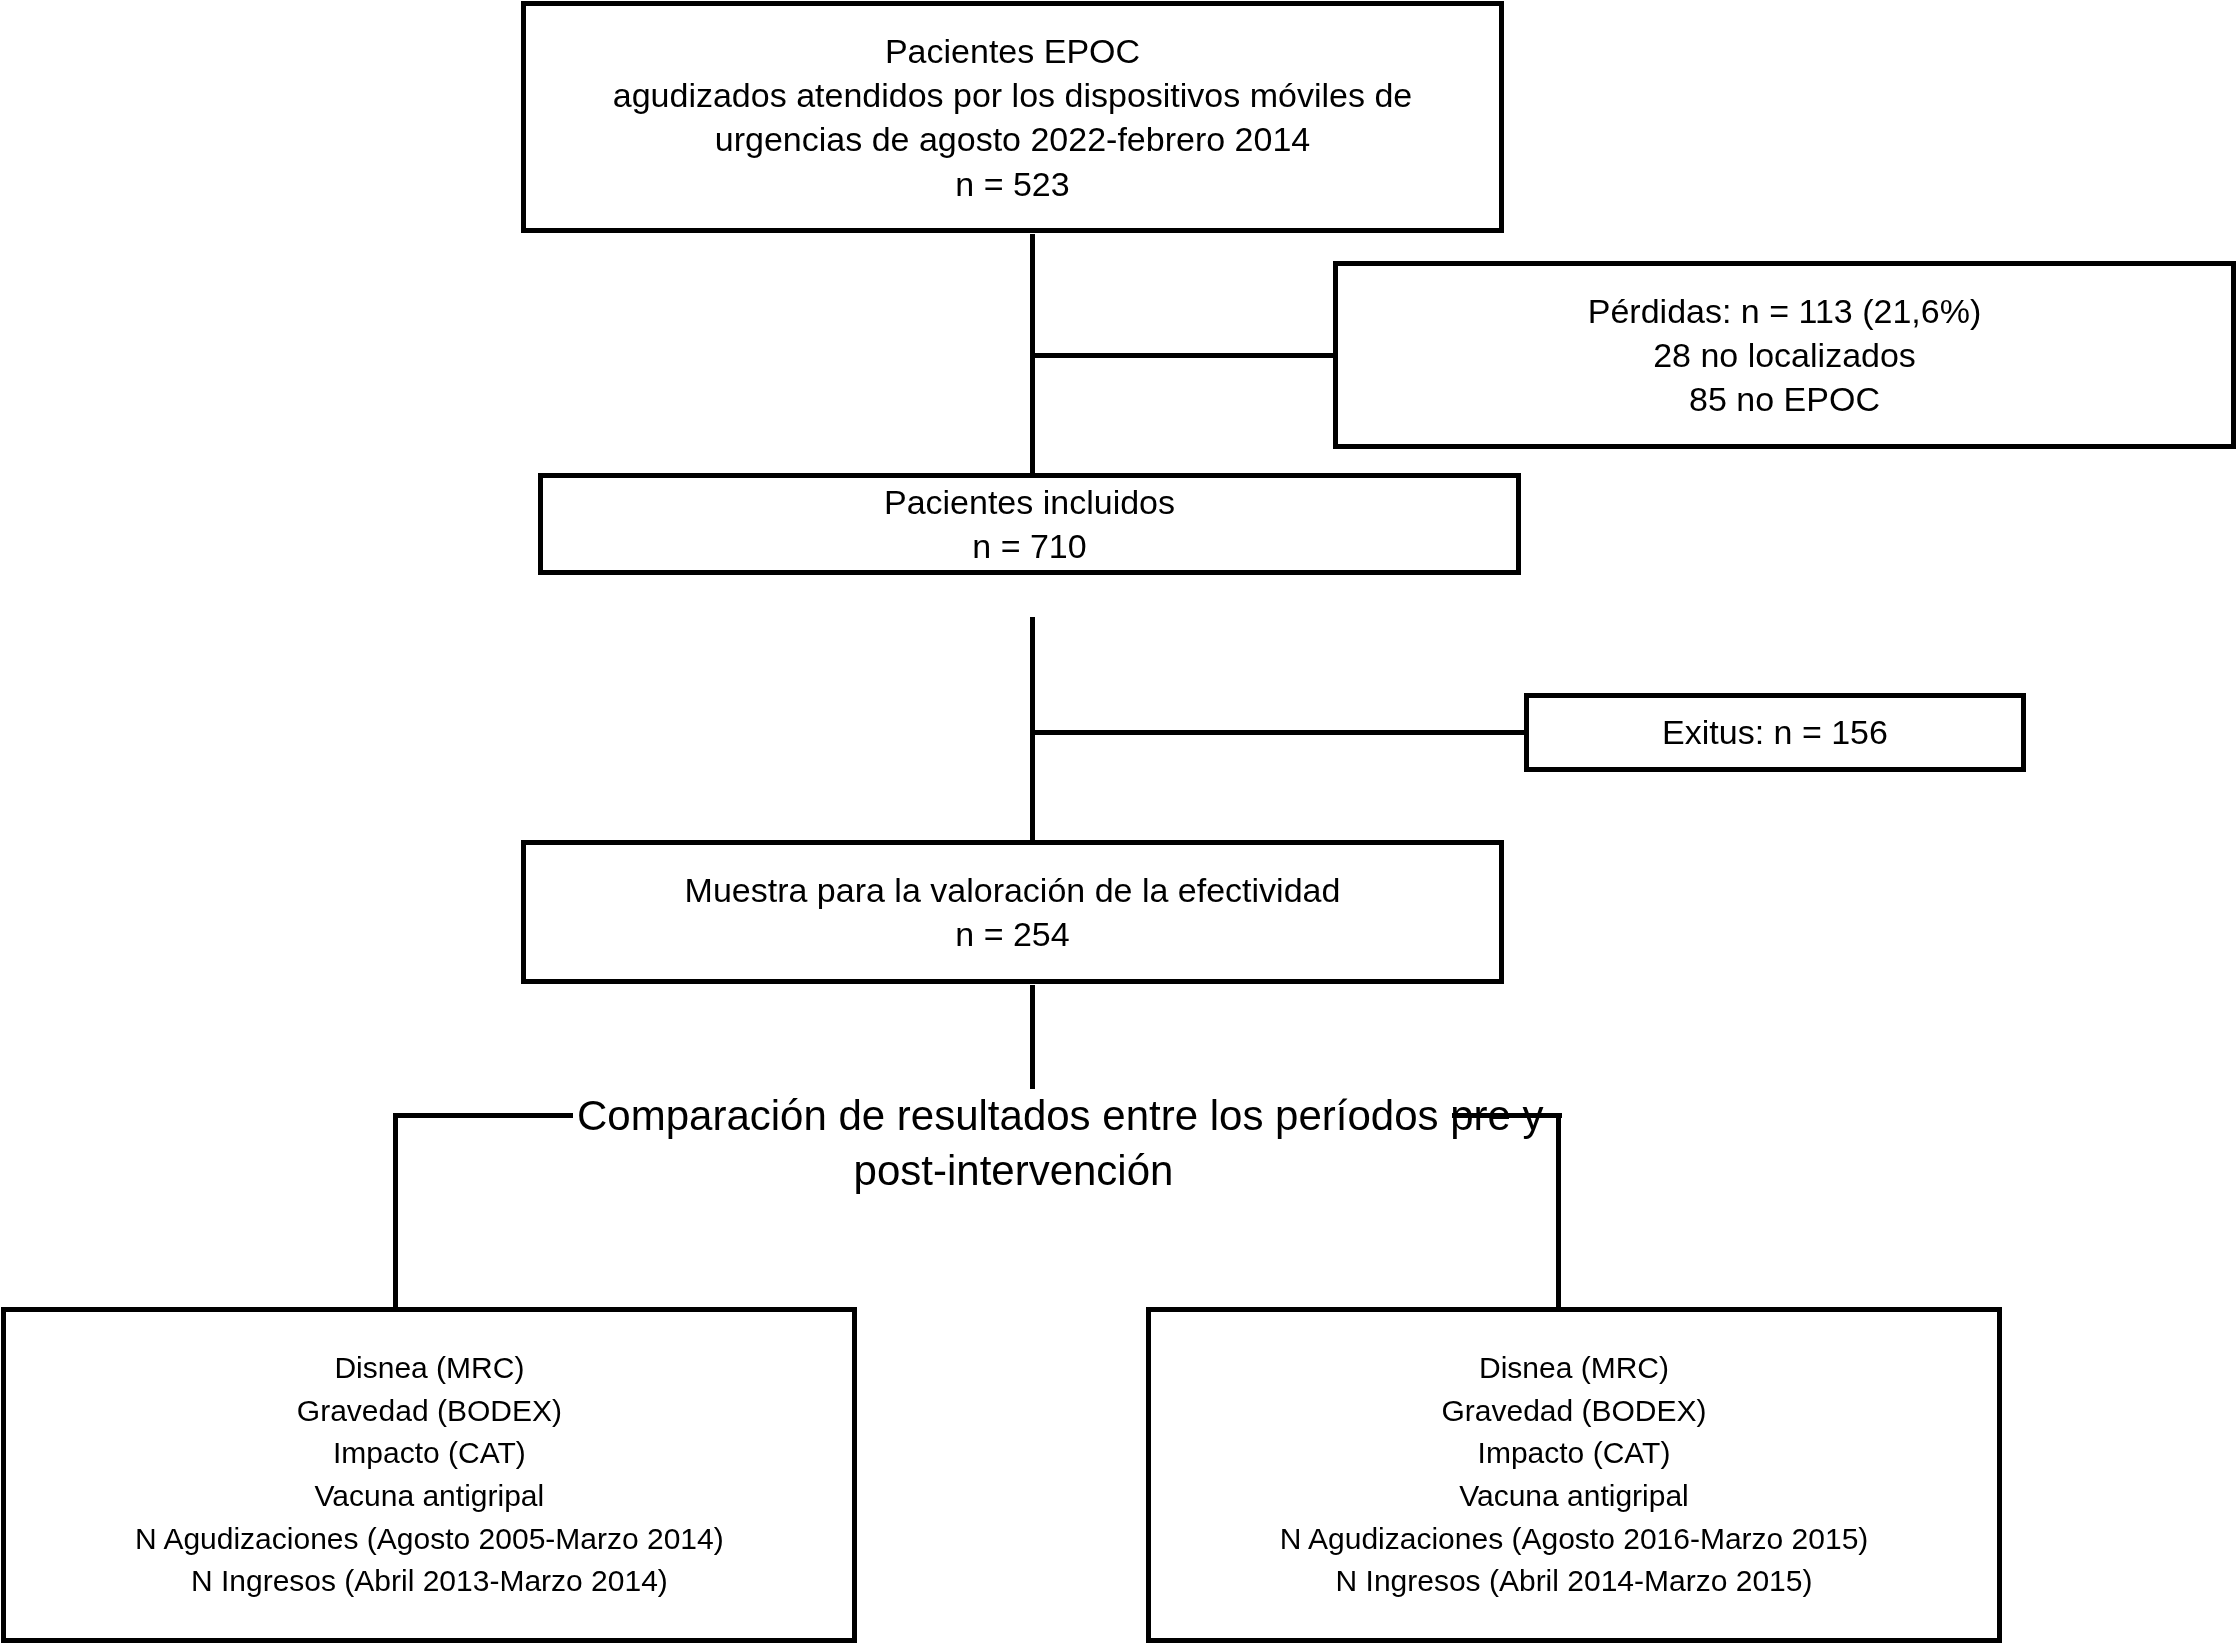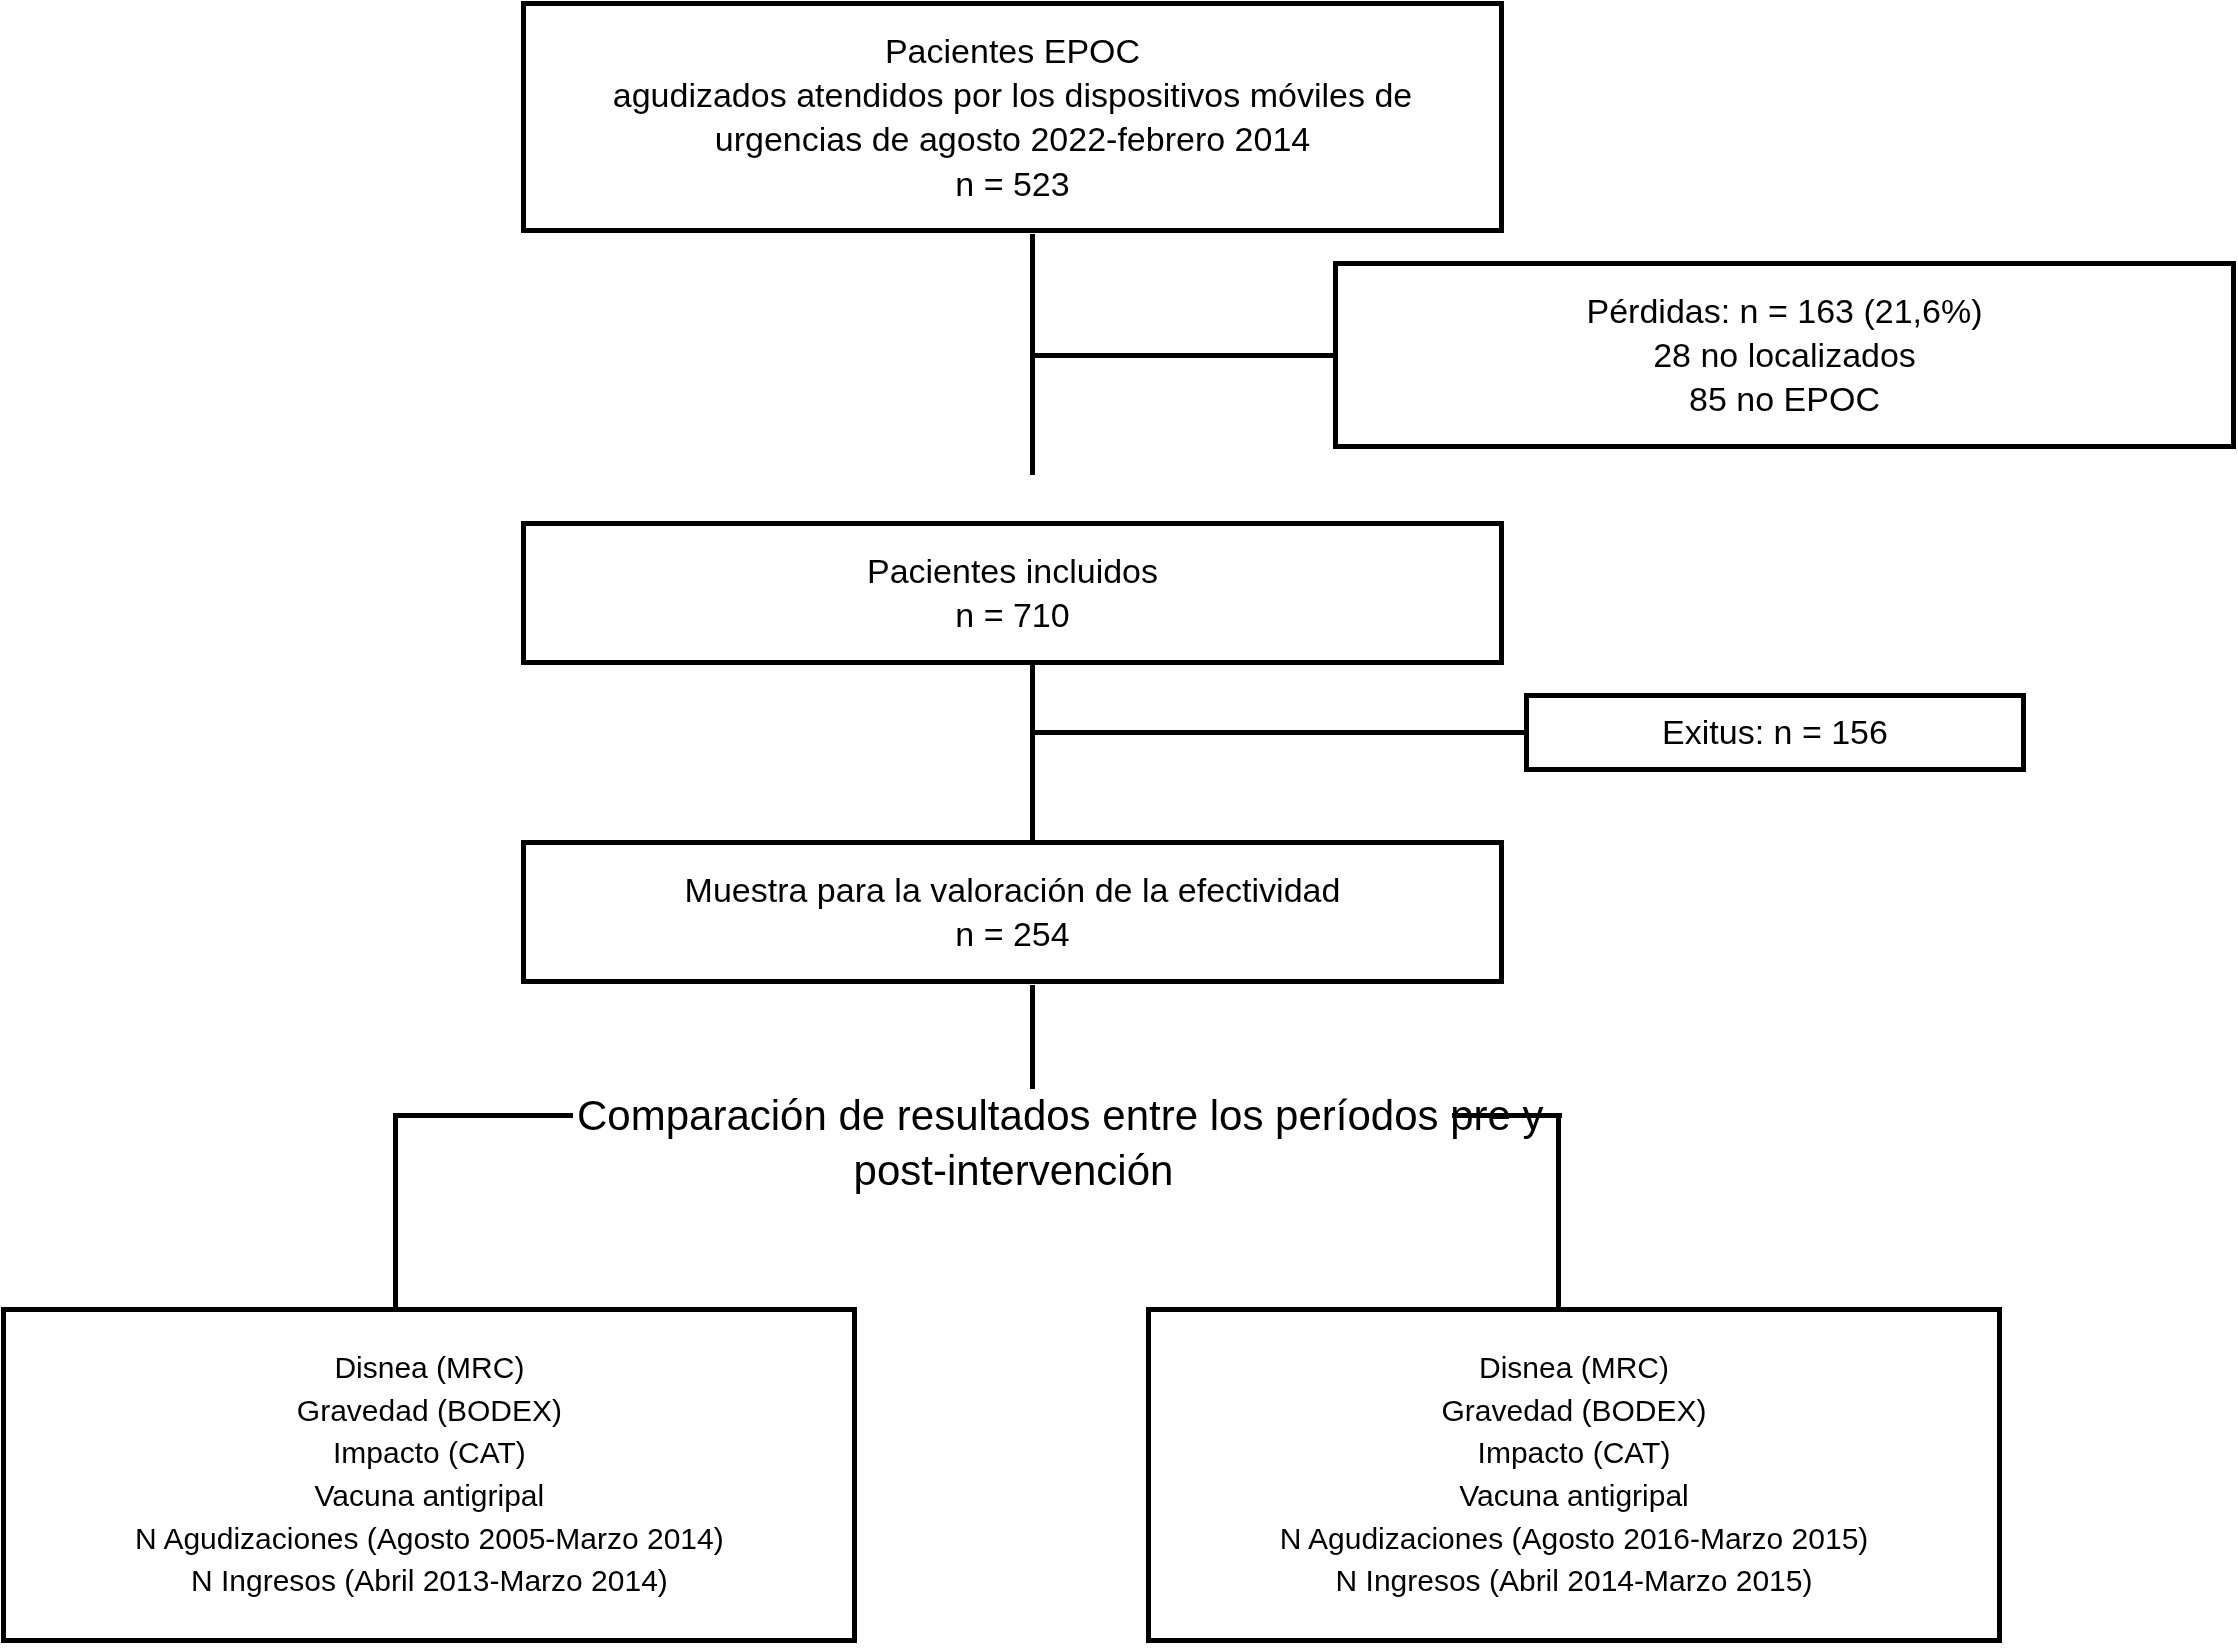--- a/index.html
+++ b/index.html
@@ -101,7 +101,7 @@
 
   <div class="box" id="box-perdidas">
     <div class="lines">
-      <span class="tline">Pérdidas: n = 163 (21,6%)</span>
+      <span class="tline">Pérdidas: n = 113 (21,6%)</span>
       <span class="tline">28 no localizados</span>
       <span class="tline">85 no EPOC</span>
     </div>

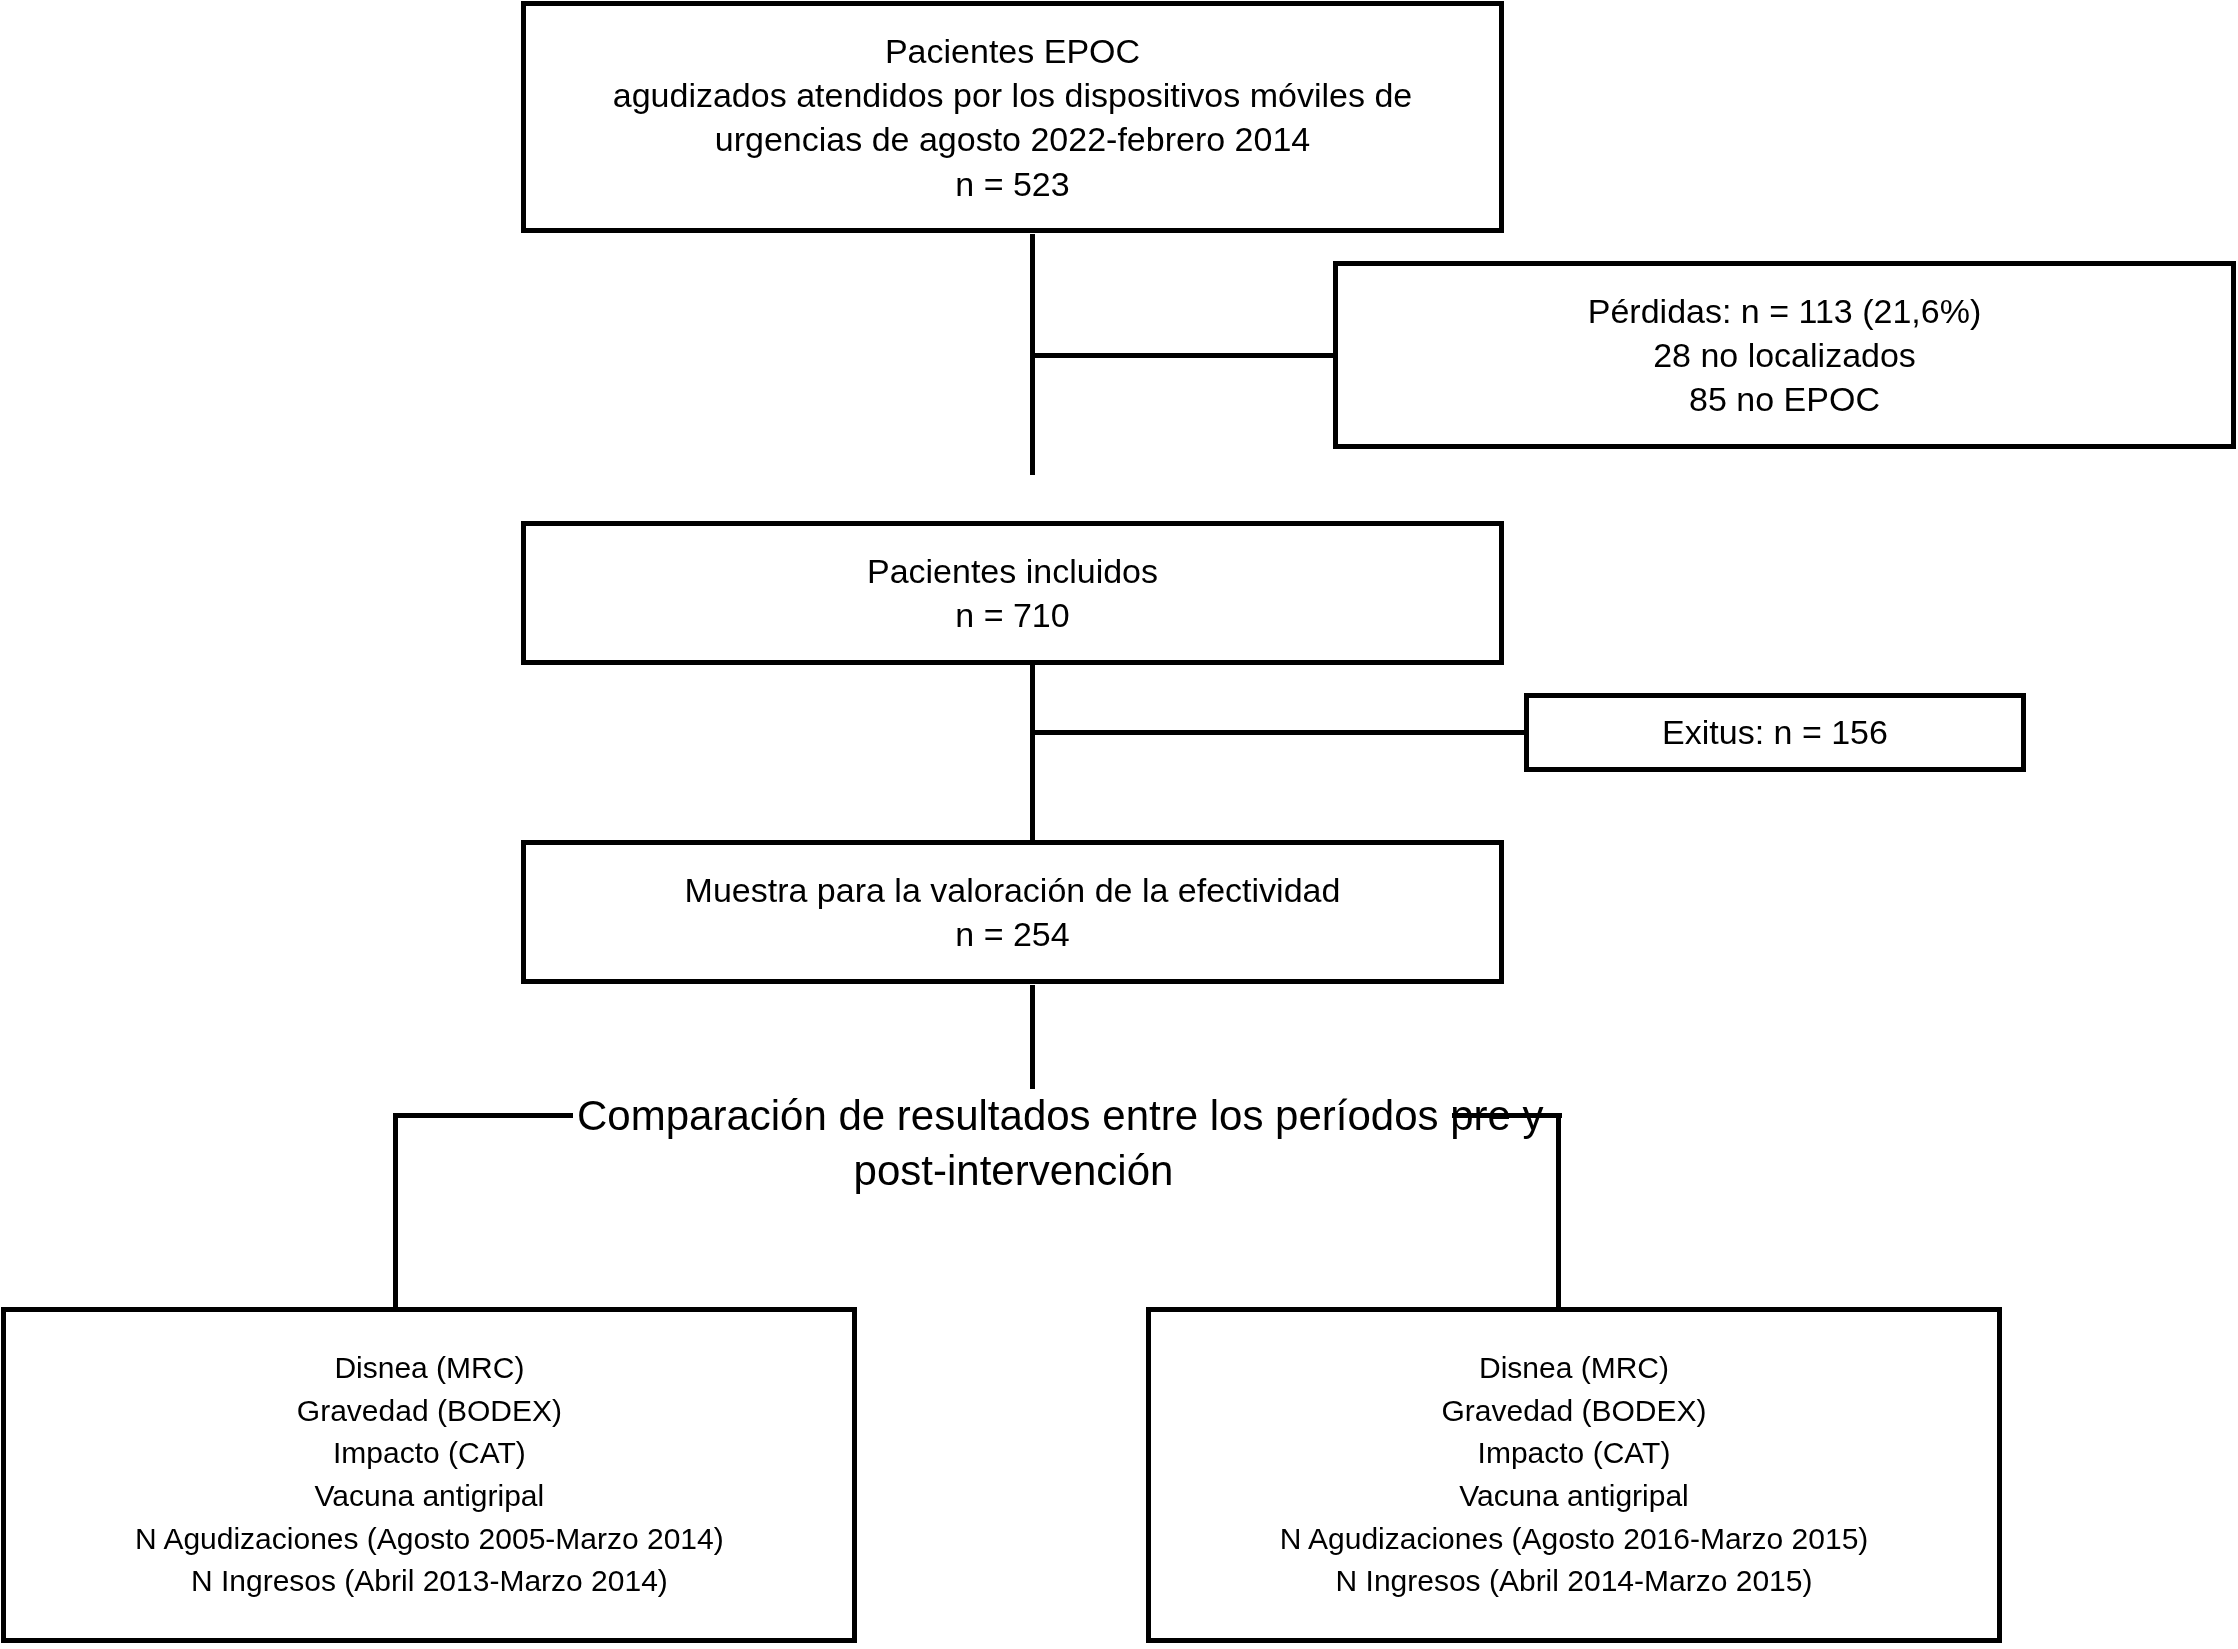--- a/index.html
+++ b/index.html
@@ -57,7 +57,7 @@
   
   #box-top        { left: 521px;  top: 1.4px;    width: 983px; height: 232px; }
   #box-perdidas   { left: 1333px; top: 261px;  width: 903px; height: 188px; }
-  #box-incluidos  { left: 521px;  top: 473px;  width: 983px; height: 144px; margin-top: 48px; }
+  #box-incluidos  { left: 538px;  top: 473px;  width: 983px; height: 102px; }
   #box-exitus     { left: 1524px; top: 693px;  width: 502px;  height: 79px; }
   #box-muestra    { left: 521px;  top: 840px; width: 983px; height: 144px; }
   #text-comparacion { left: 577px; top: 1089px; width: 873px; }

